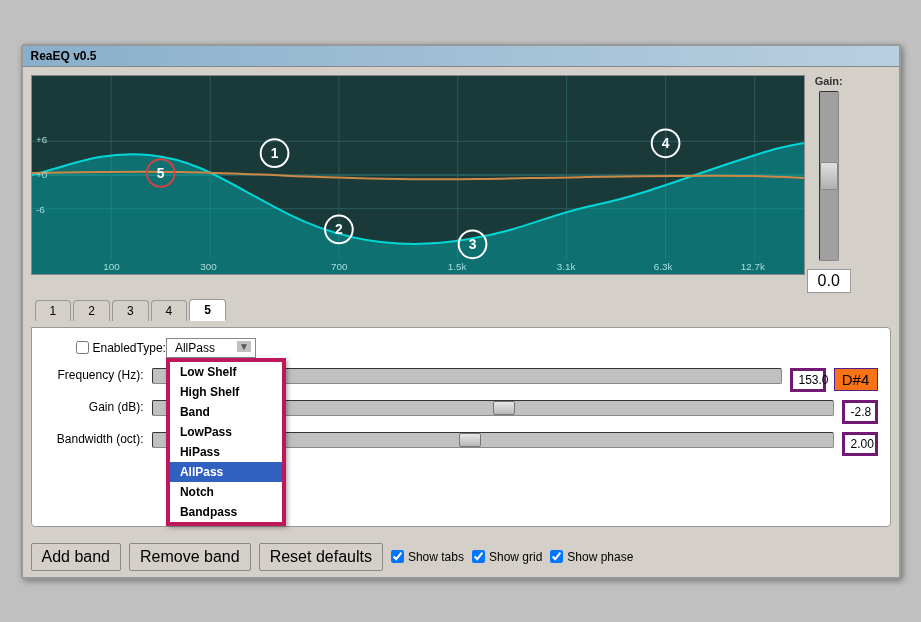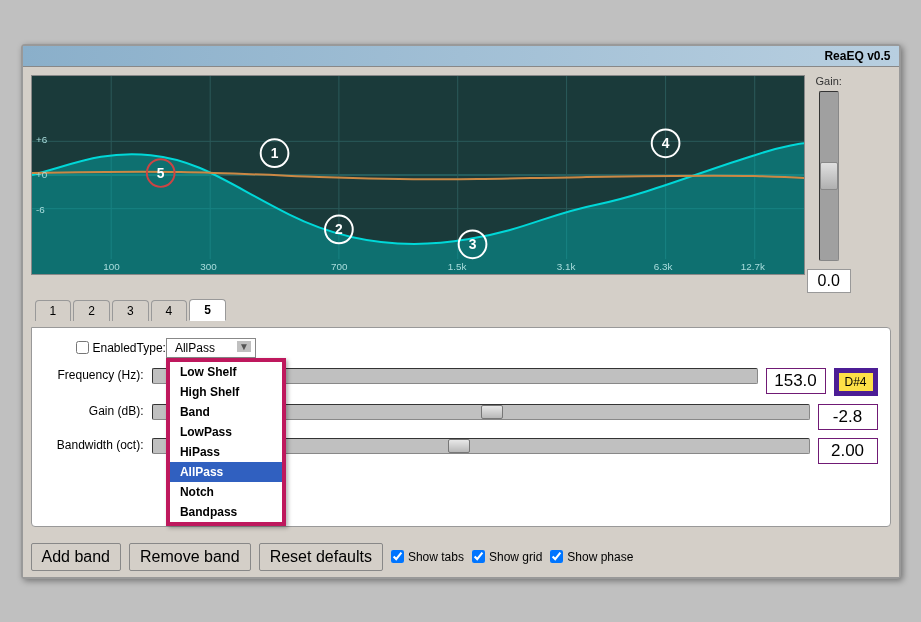--- a/index.html
+++ b/index.html
@@ -30,7 +30,6 @@
       font-weight: bold;
       color: #000;
       border-bottom: 1px solid #888;
-      text-align: right;
     }
 
     .main-content {

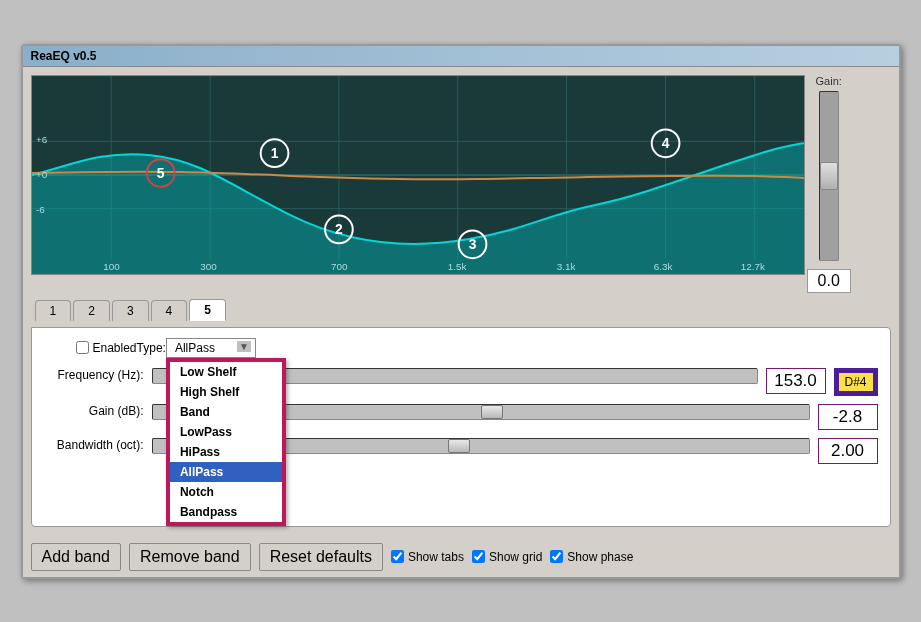--- a/index.html
+++ b/index.html
@@ -71,7 +71,7 @@
     .gain-label {
       font-size: 11px;
       color: #333;
-      font-weight: normal;
+      font-weight: bold;
     }
 
     .gain-slider-track {

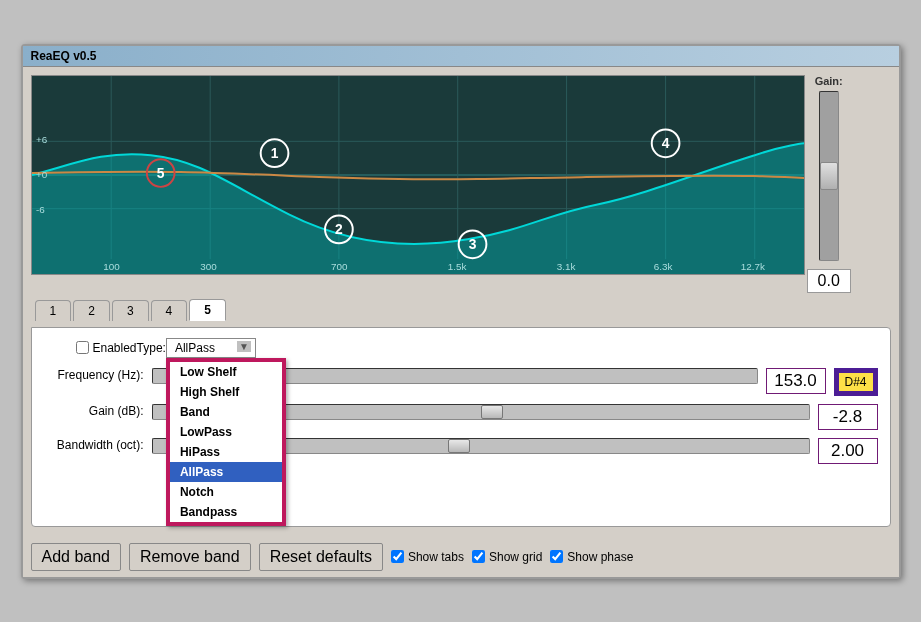--- a/index.html
+++ b/index.html
@@ -166,11 +166,11 @@
 
     .value-box {
       background: #fff;
-      border: 1px solid #701a75;
+      border: 3px solid #701a75;
       padding: 2px 6px;
-      width: 60px;
+      width: 36px;
       text-align: center;
-      font-size: 17px;
+      font-size: 12px;
     }
 
     .note-box {

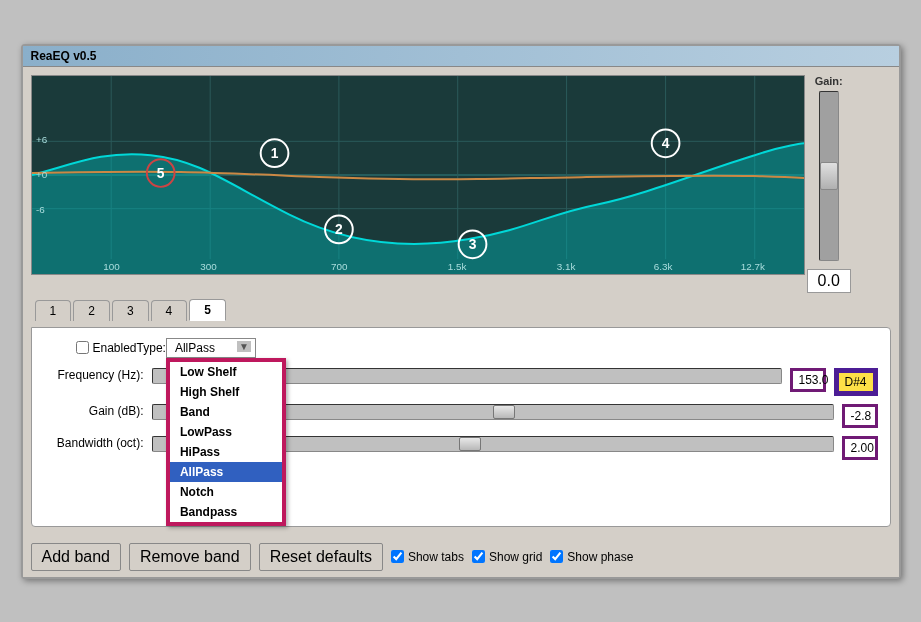--- a/index.html
+++ b/index.html
@@ -174,12 +174,12 @@
     }
 
     .note-box {
-      background: #fde047;
-      border: 5px solid #4c1d95;
+      background: #f97316;
+      border: 1px solid #4c1d95;
       padding: 2px 6px;
       width: 44px;
       text-align: center;
-      font-size: 12px;
+      font-size: 15px;
     }
 
     

